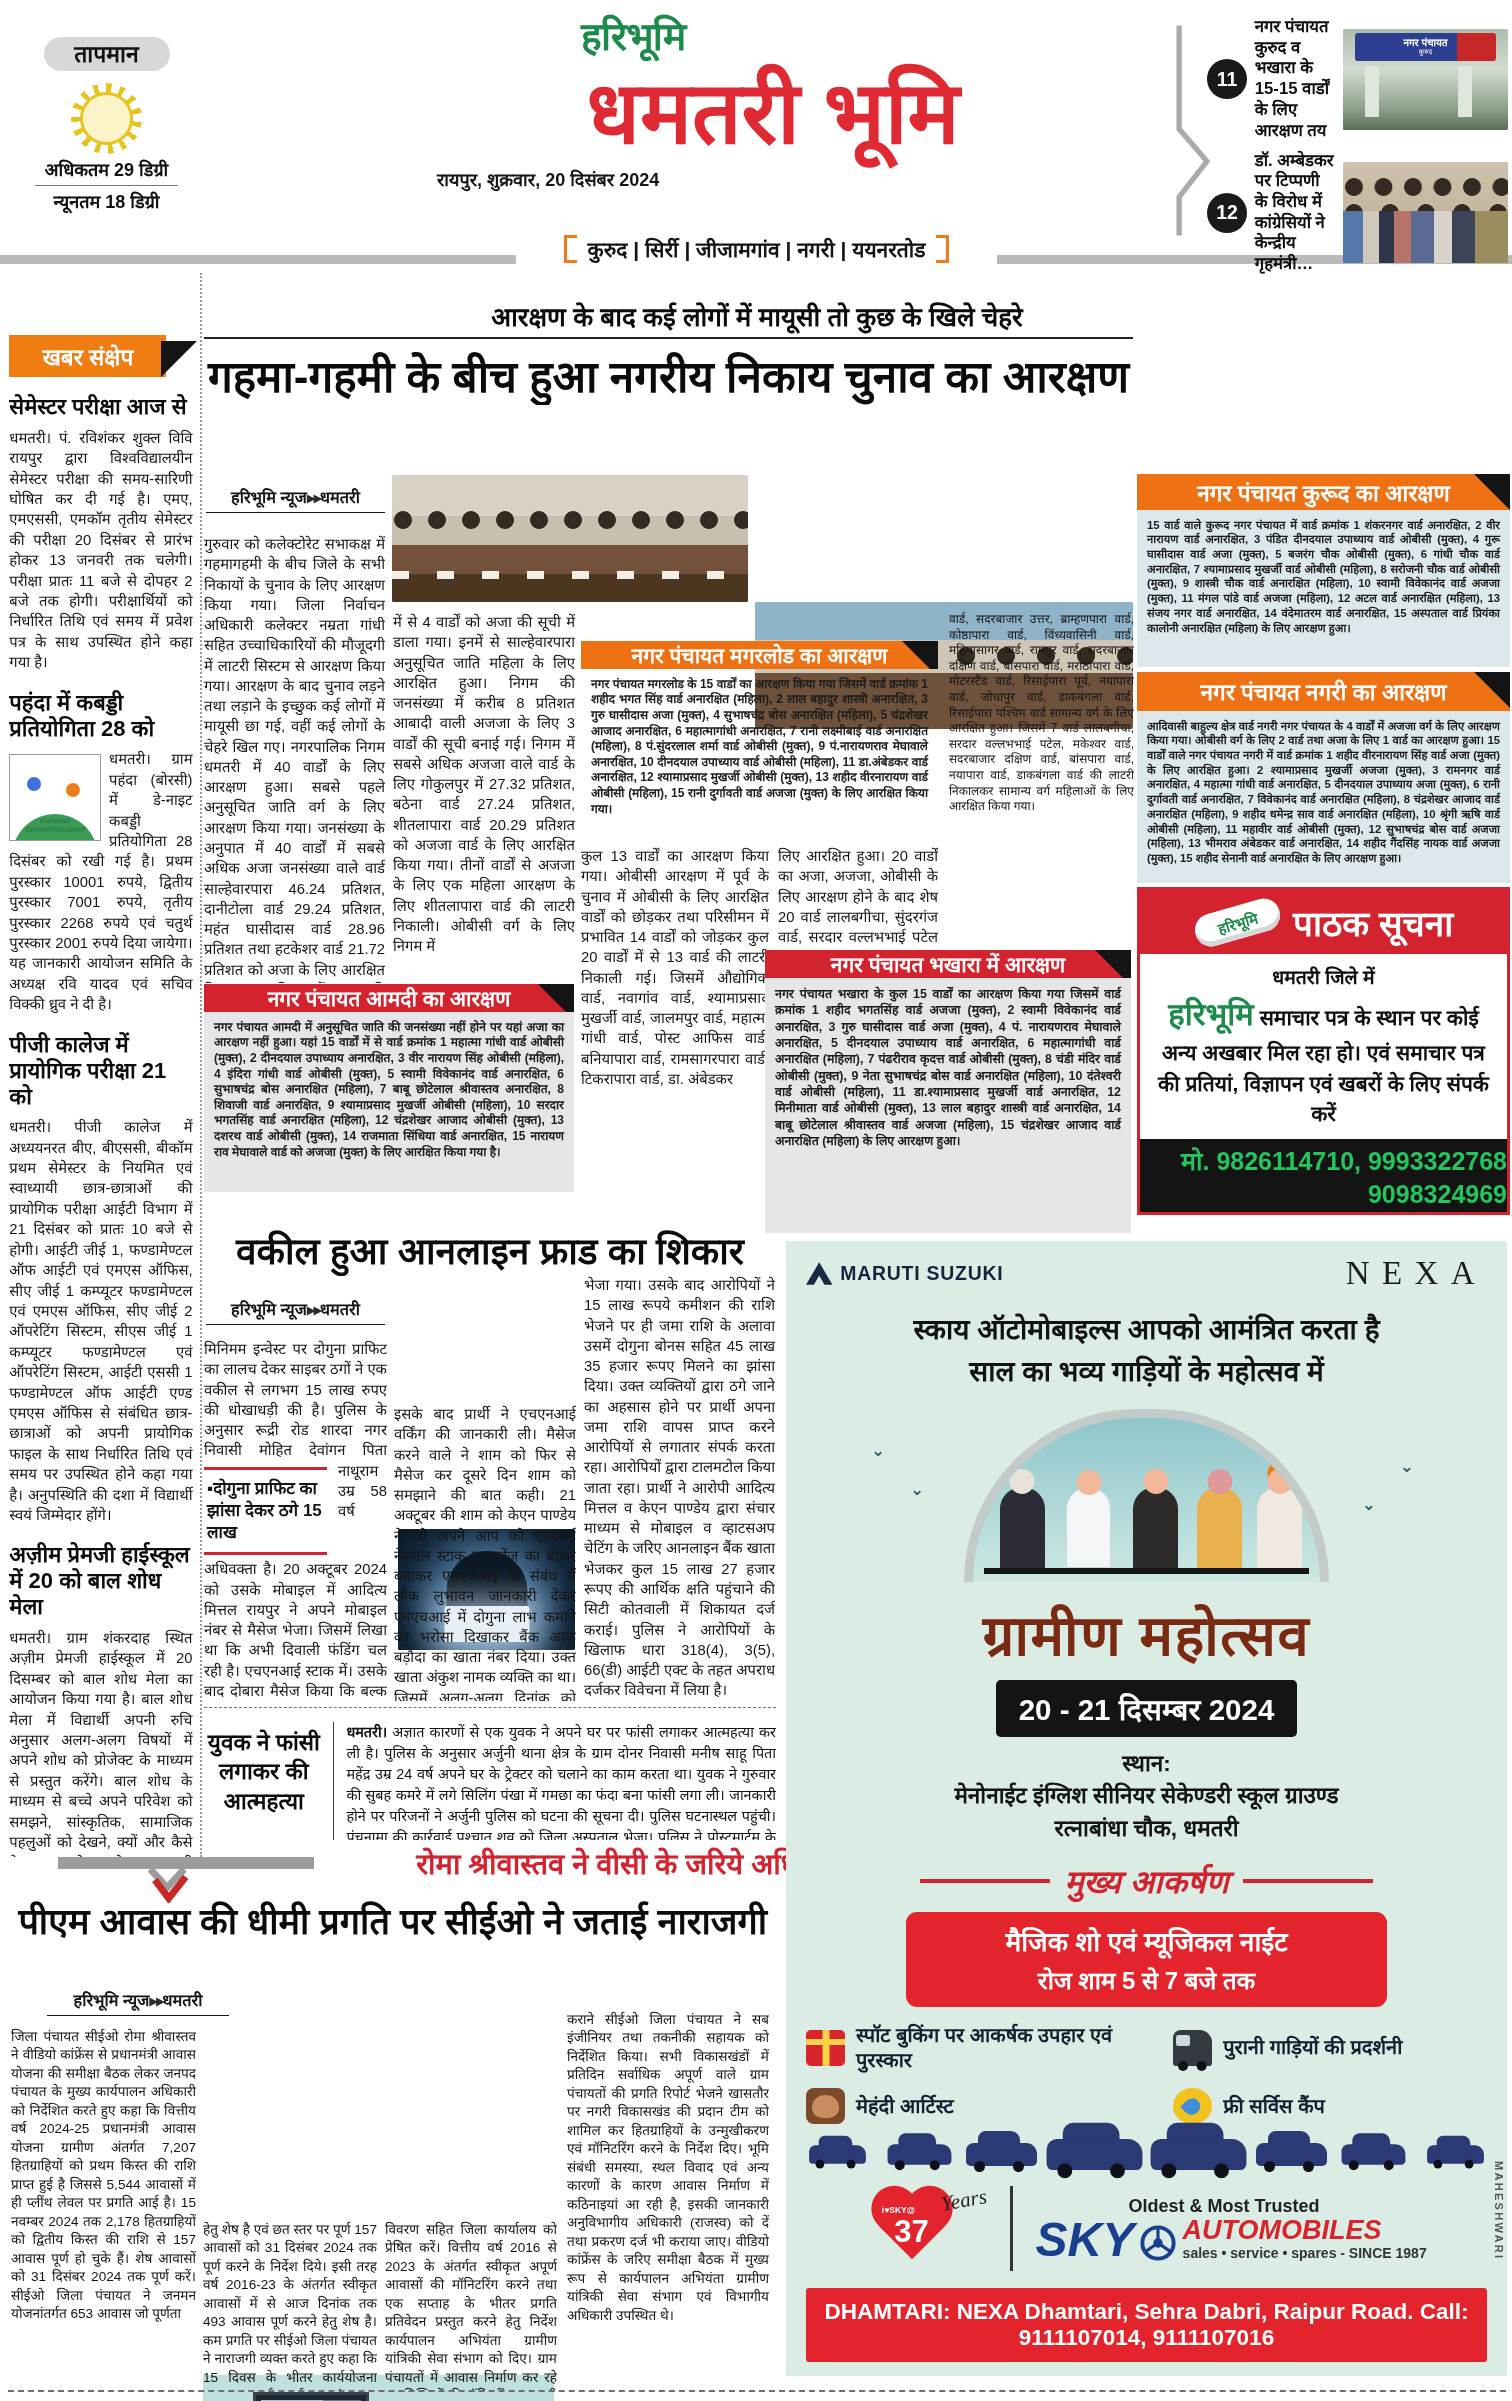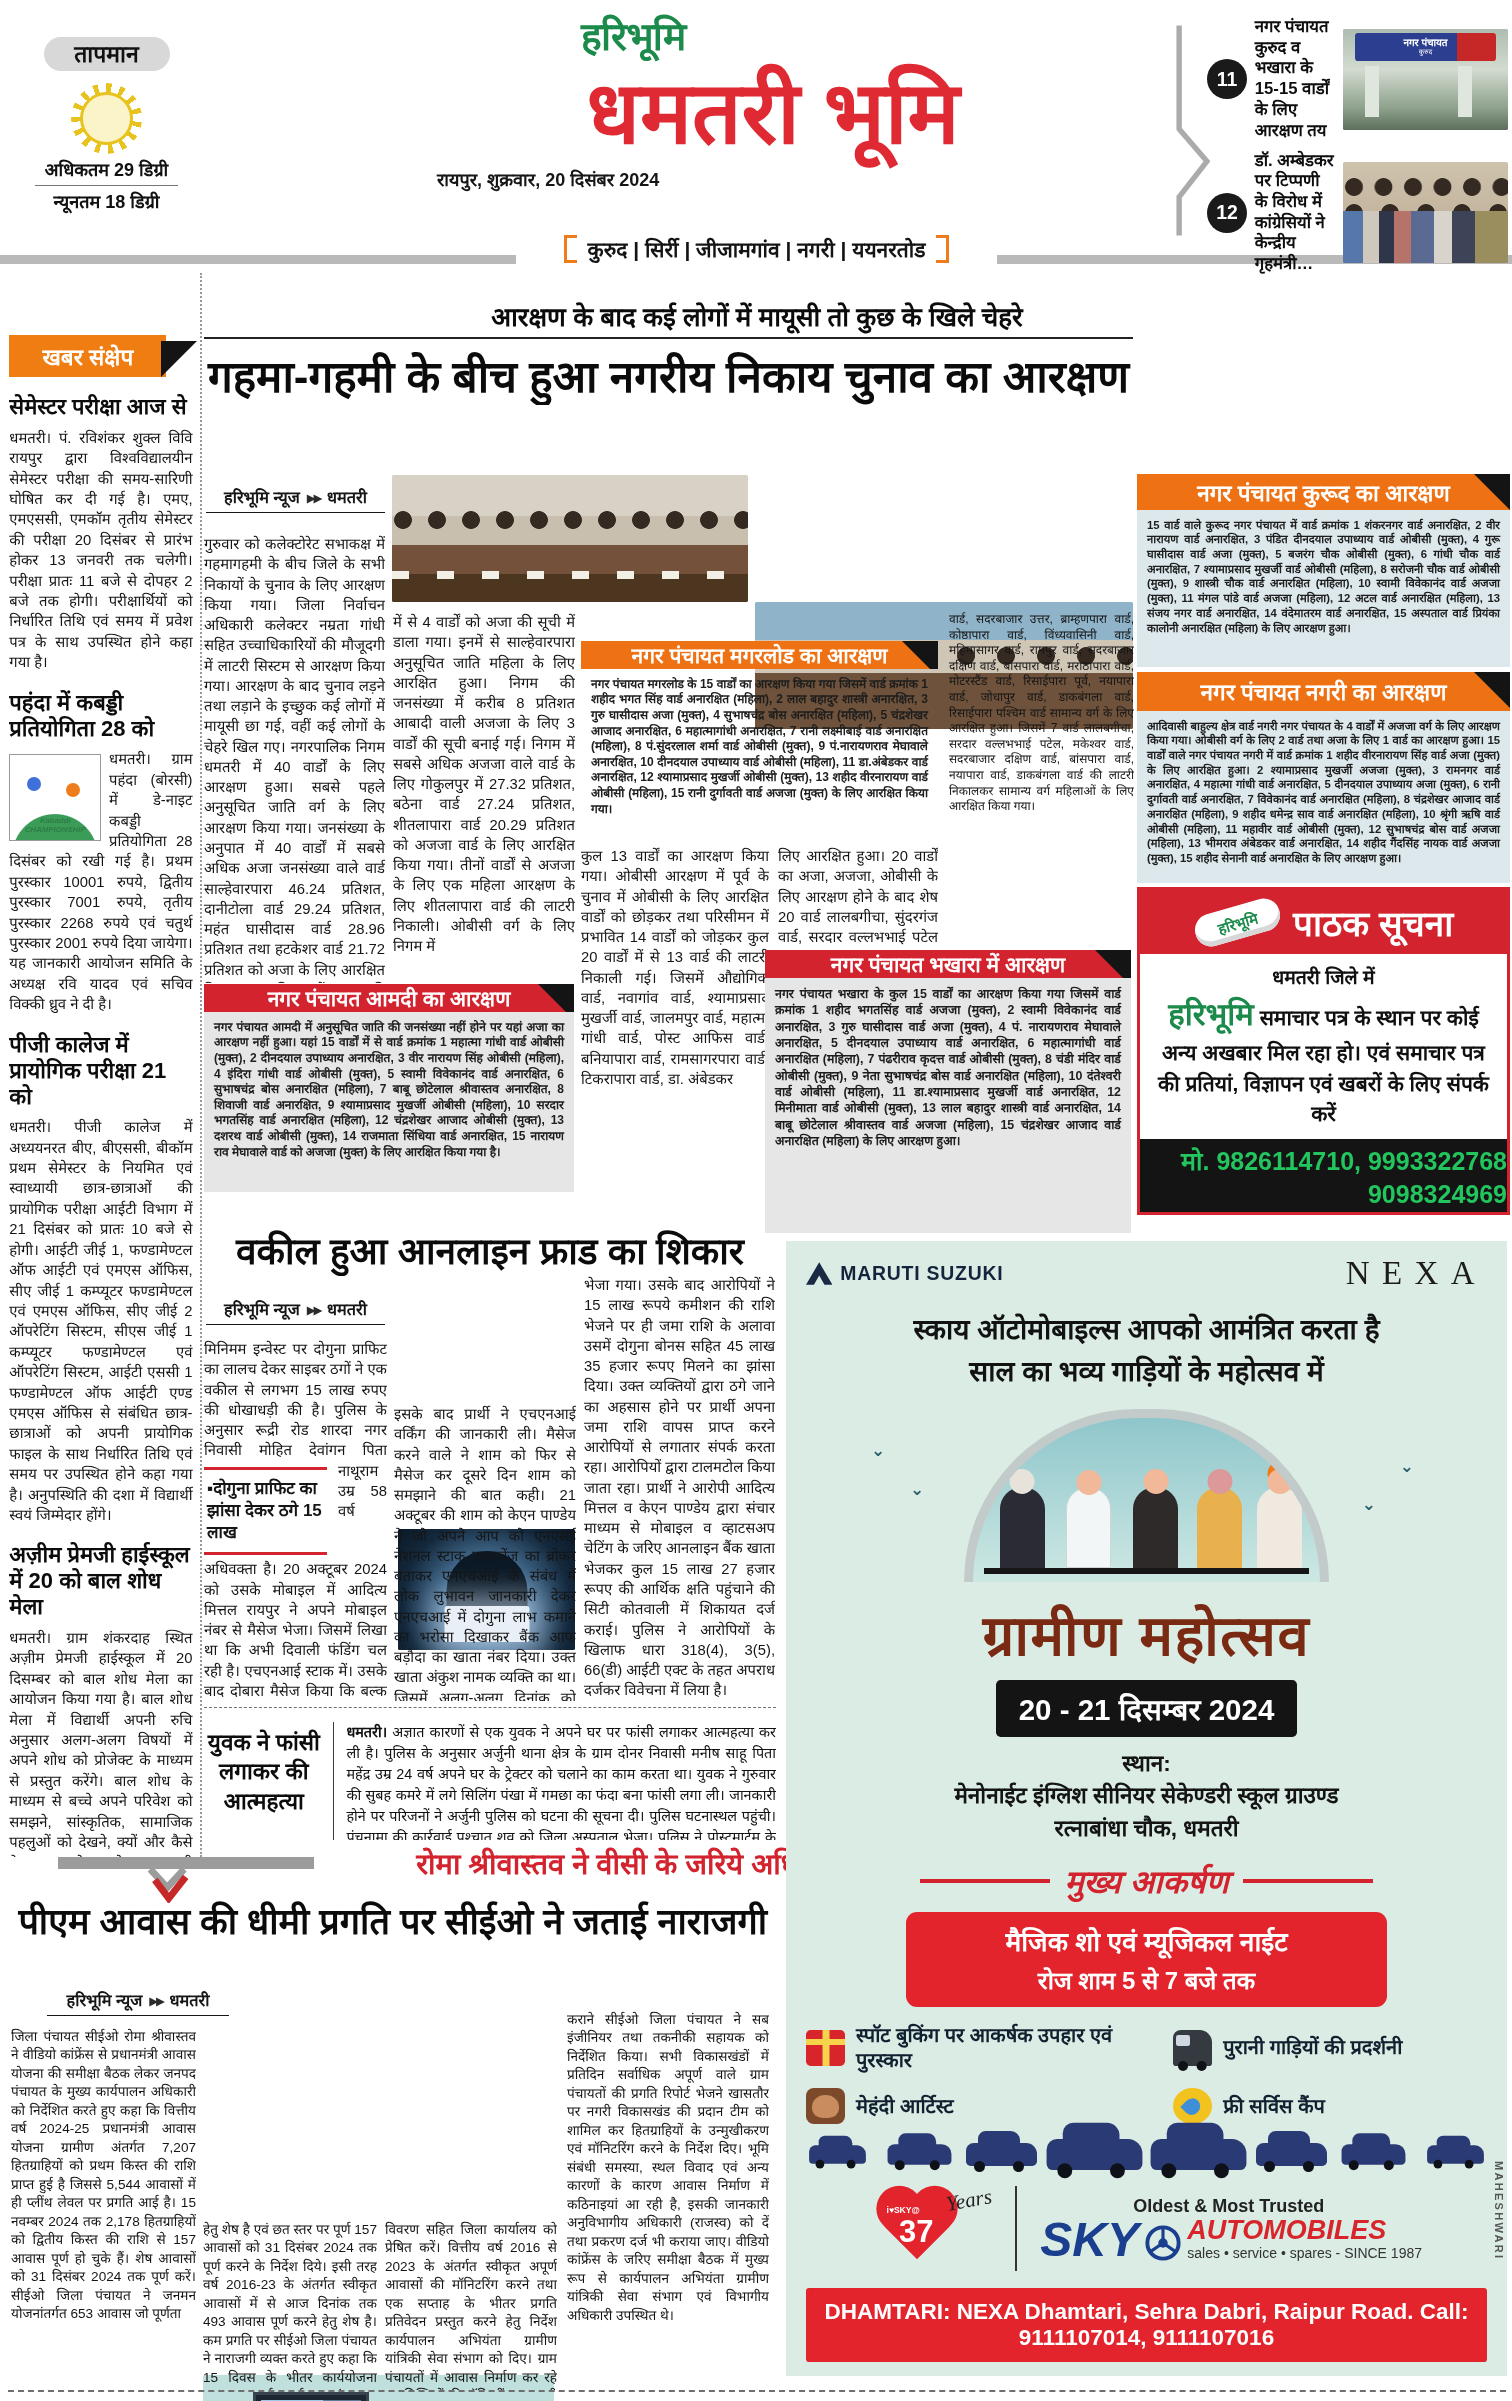--- a/index.html
+++ b/index.html
@@ -12,7 +12,7 @@
   .art-body.f17{font-size:13.6px;line-height:1.36}
   .sb-body{font-size:14.8px;line-height:1.38;text-align:justify;color:#151515;font-weight:500}
   .sb-head{font-size:22px;font-weight:800;line-height:1.18;margin:17px 0 7.8px;color:#0c0c0c}
-  .byline{display:flex;justify-content:center;align-items:center;gap:7px;font-weight:800;font-size:16.3px;
+  .byline{display:flex;justify-content:center;align-items:center;font-weight:800;font-size:16.3px;
           border-bottom:1.6px solid #161616;padding:4.7px 0;color:#161616}
   .byline .arr::before{content:"\25B6\25B6";font-size:11.6px;letter-spacing:-2.3px;color:#2b2b2b}
   

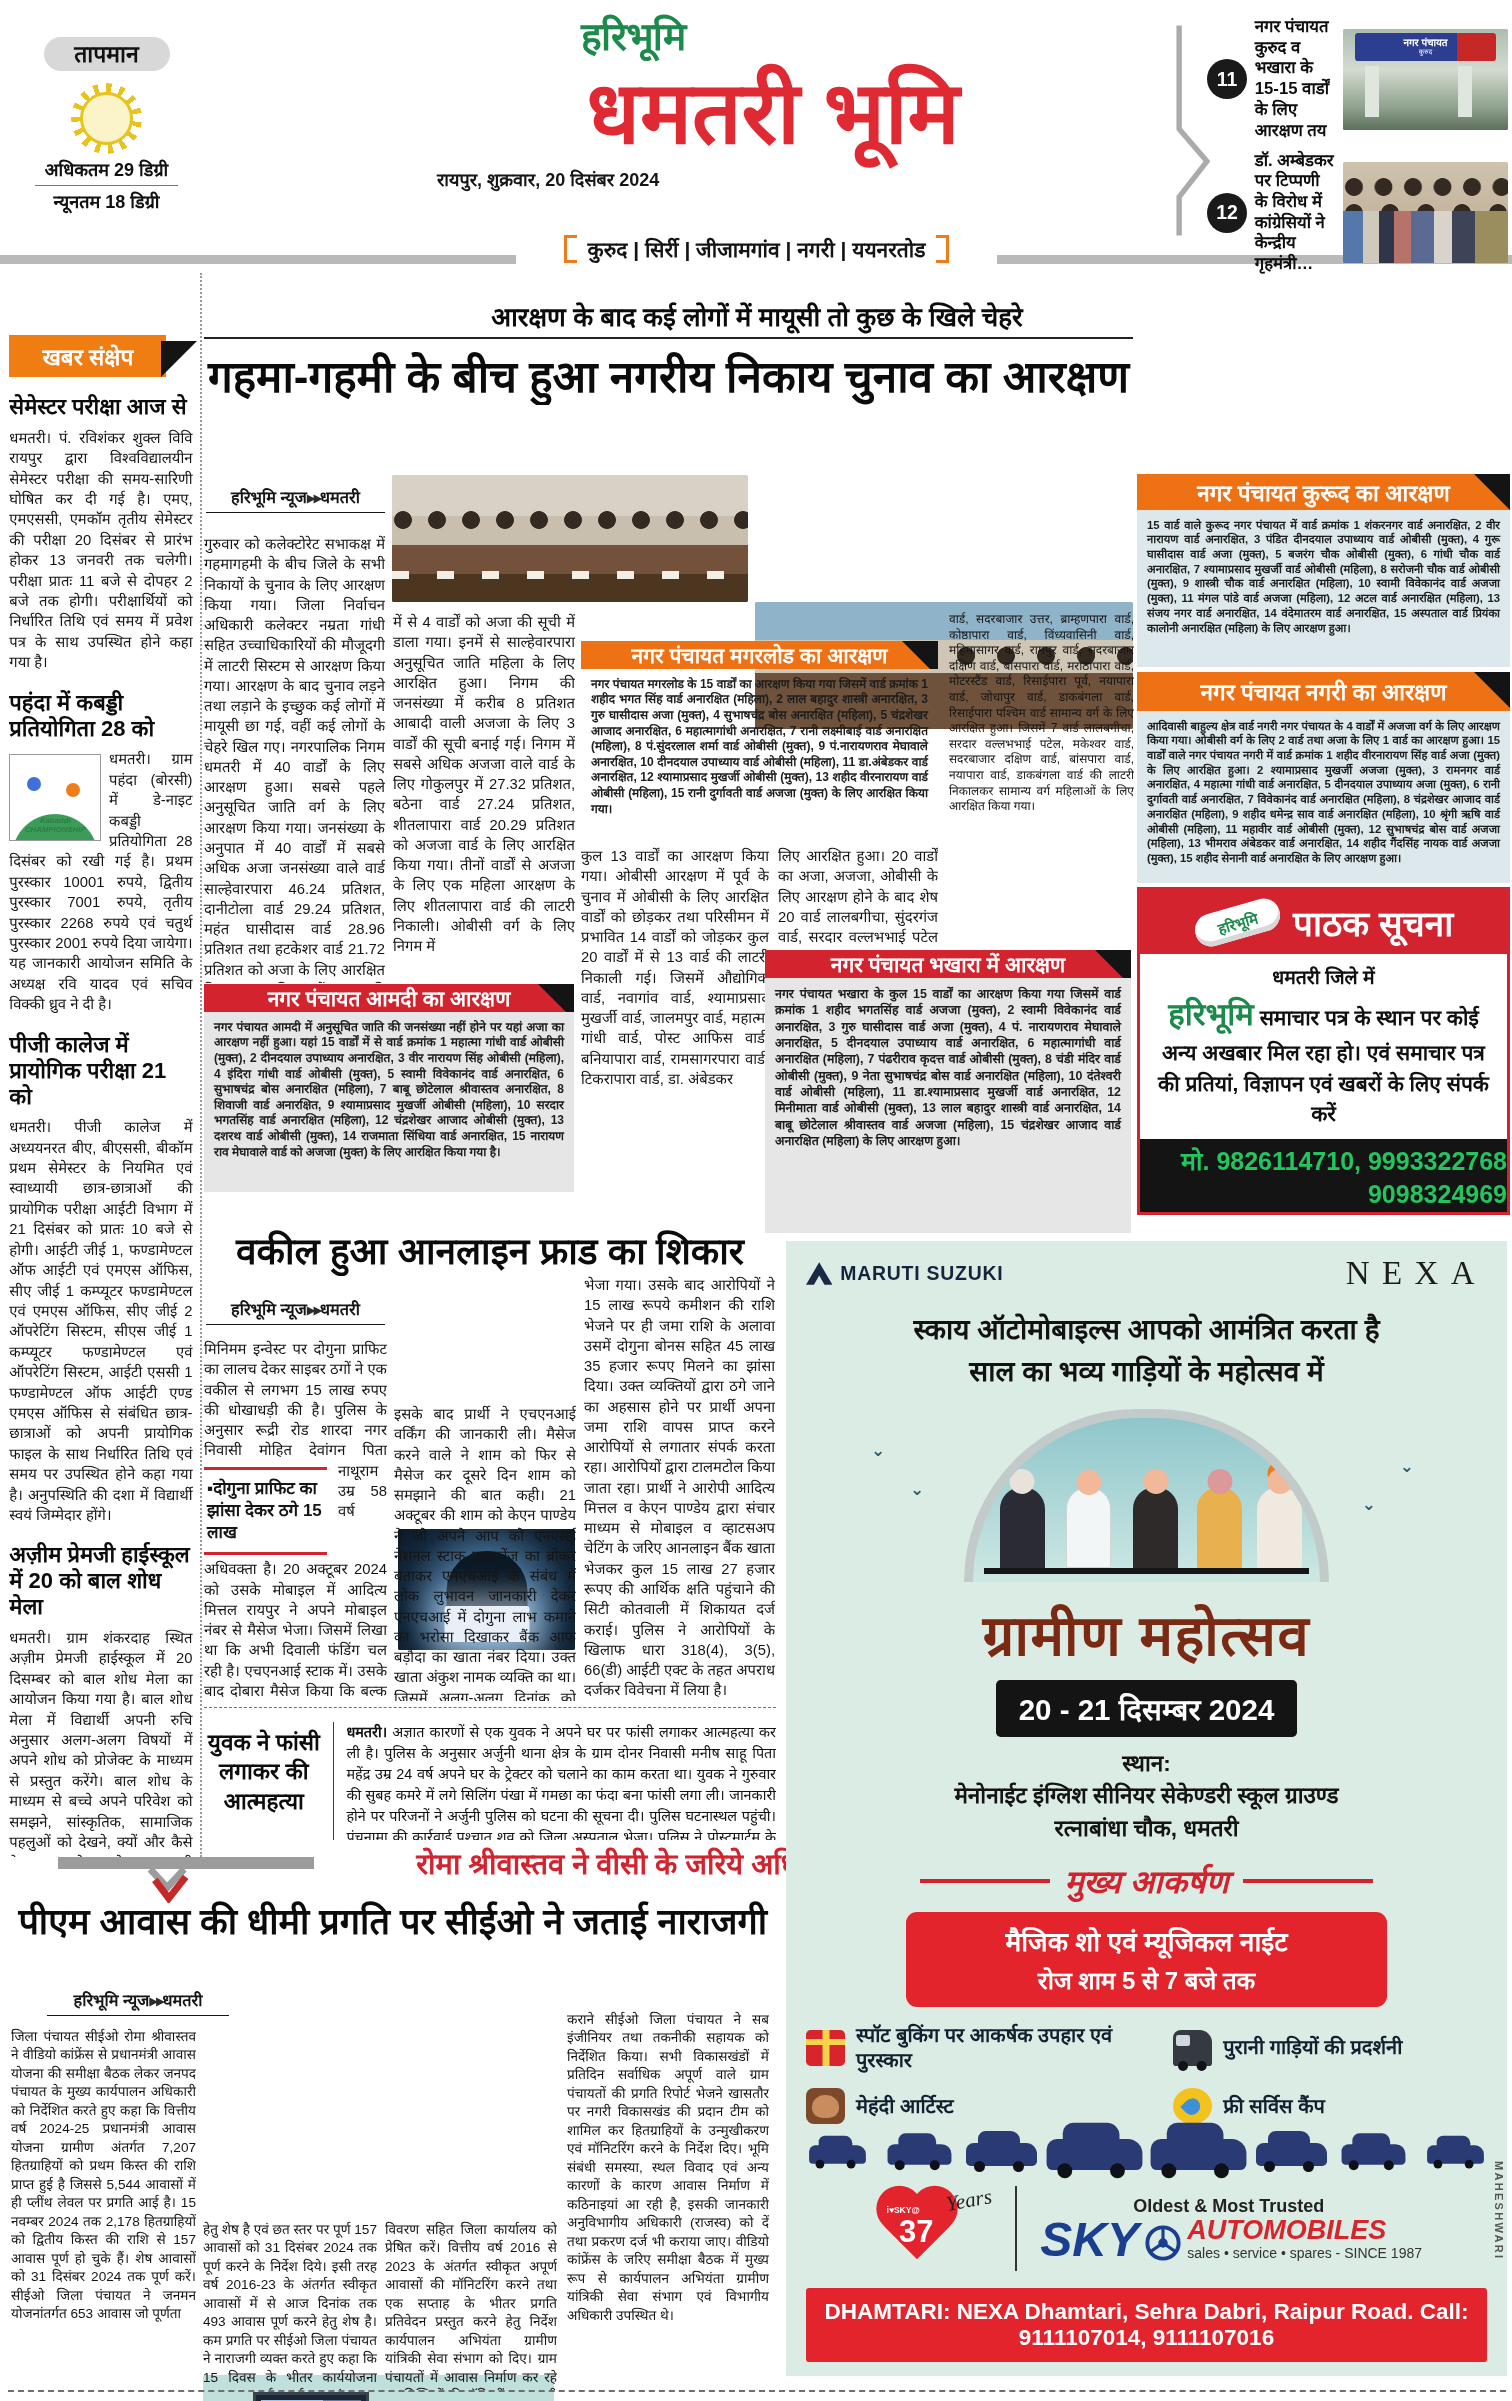--- a/index.html
+++ b/index.html
@@ -167,7 +167,7 @@
   .skyline{display:flex;align-items:flex-end;gap:6.2px}
   .skytxt{font-size:48px;font-weight:800;font-style:italic;color:#1b3f8f;line-height:.9}
   .autotxt{font-size:27px;font-weight:800;font-style:italic;color:#d8252b;line-height:1}
-  .tagline{font-size:14px;font-weight:400;color:#333;margin-top:1.6px}
+  .tagline{font-size:14px;font-weight:700;color:#333;margin-top:1.6px}
   .adfooter{margin-top:17px;background:#e3242d;color:#fff;font-weight:800;font-size:22.5px;text-align:center;
             padding:11px 6.2px;width:100%;border-radius:3.1px}
   .agency{position:absolute;right:1.6px;bottom:116px;writing-mode:vertical-rl;font-size:11px;color:#555;letter-spacing:2.3px;font-weight:700}

